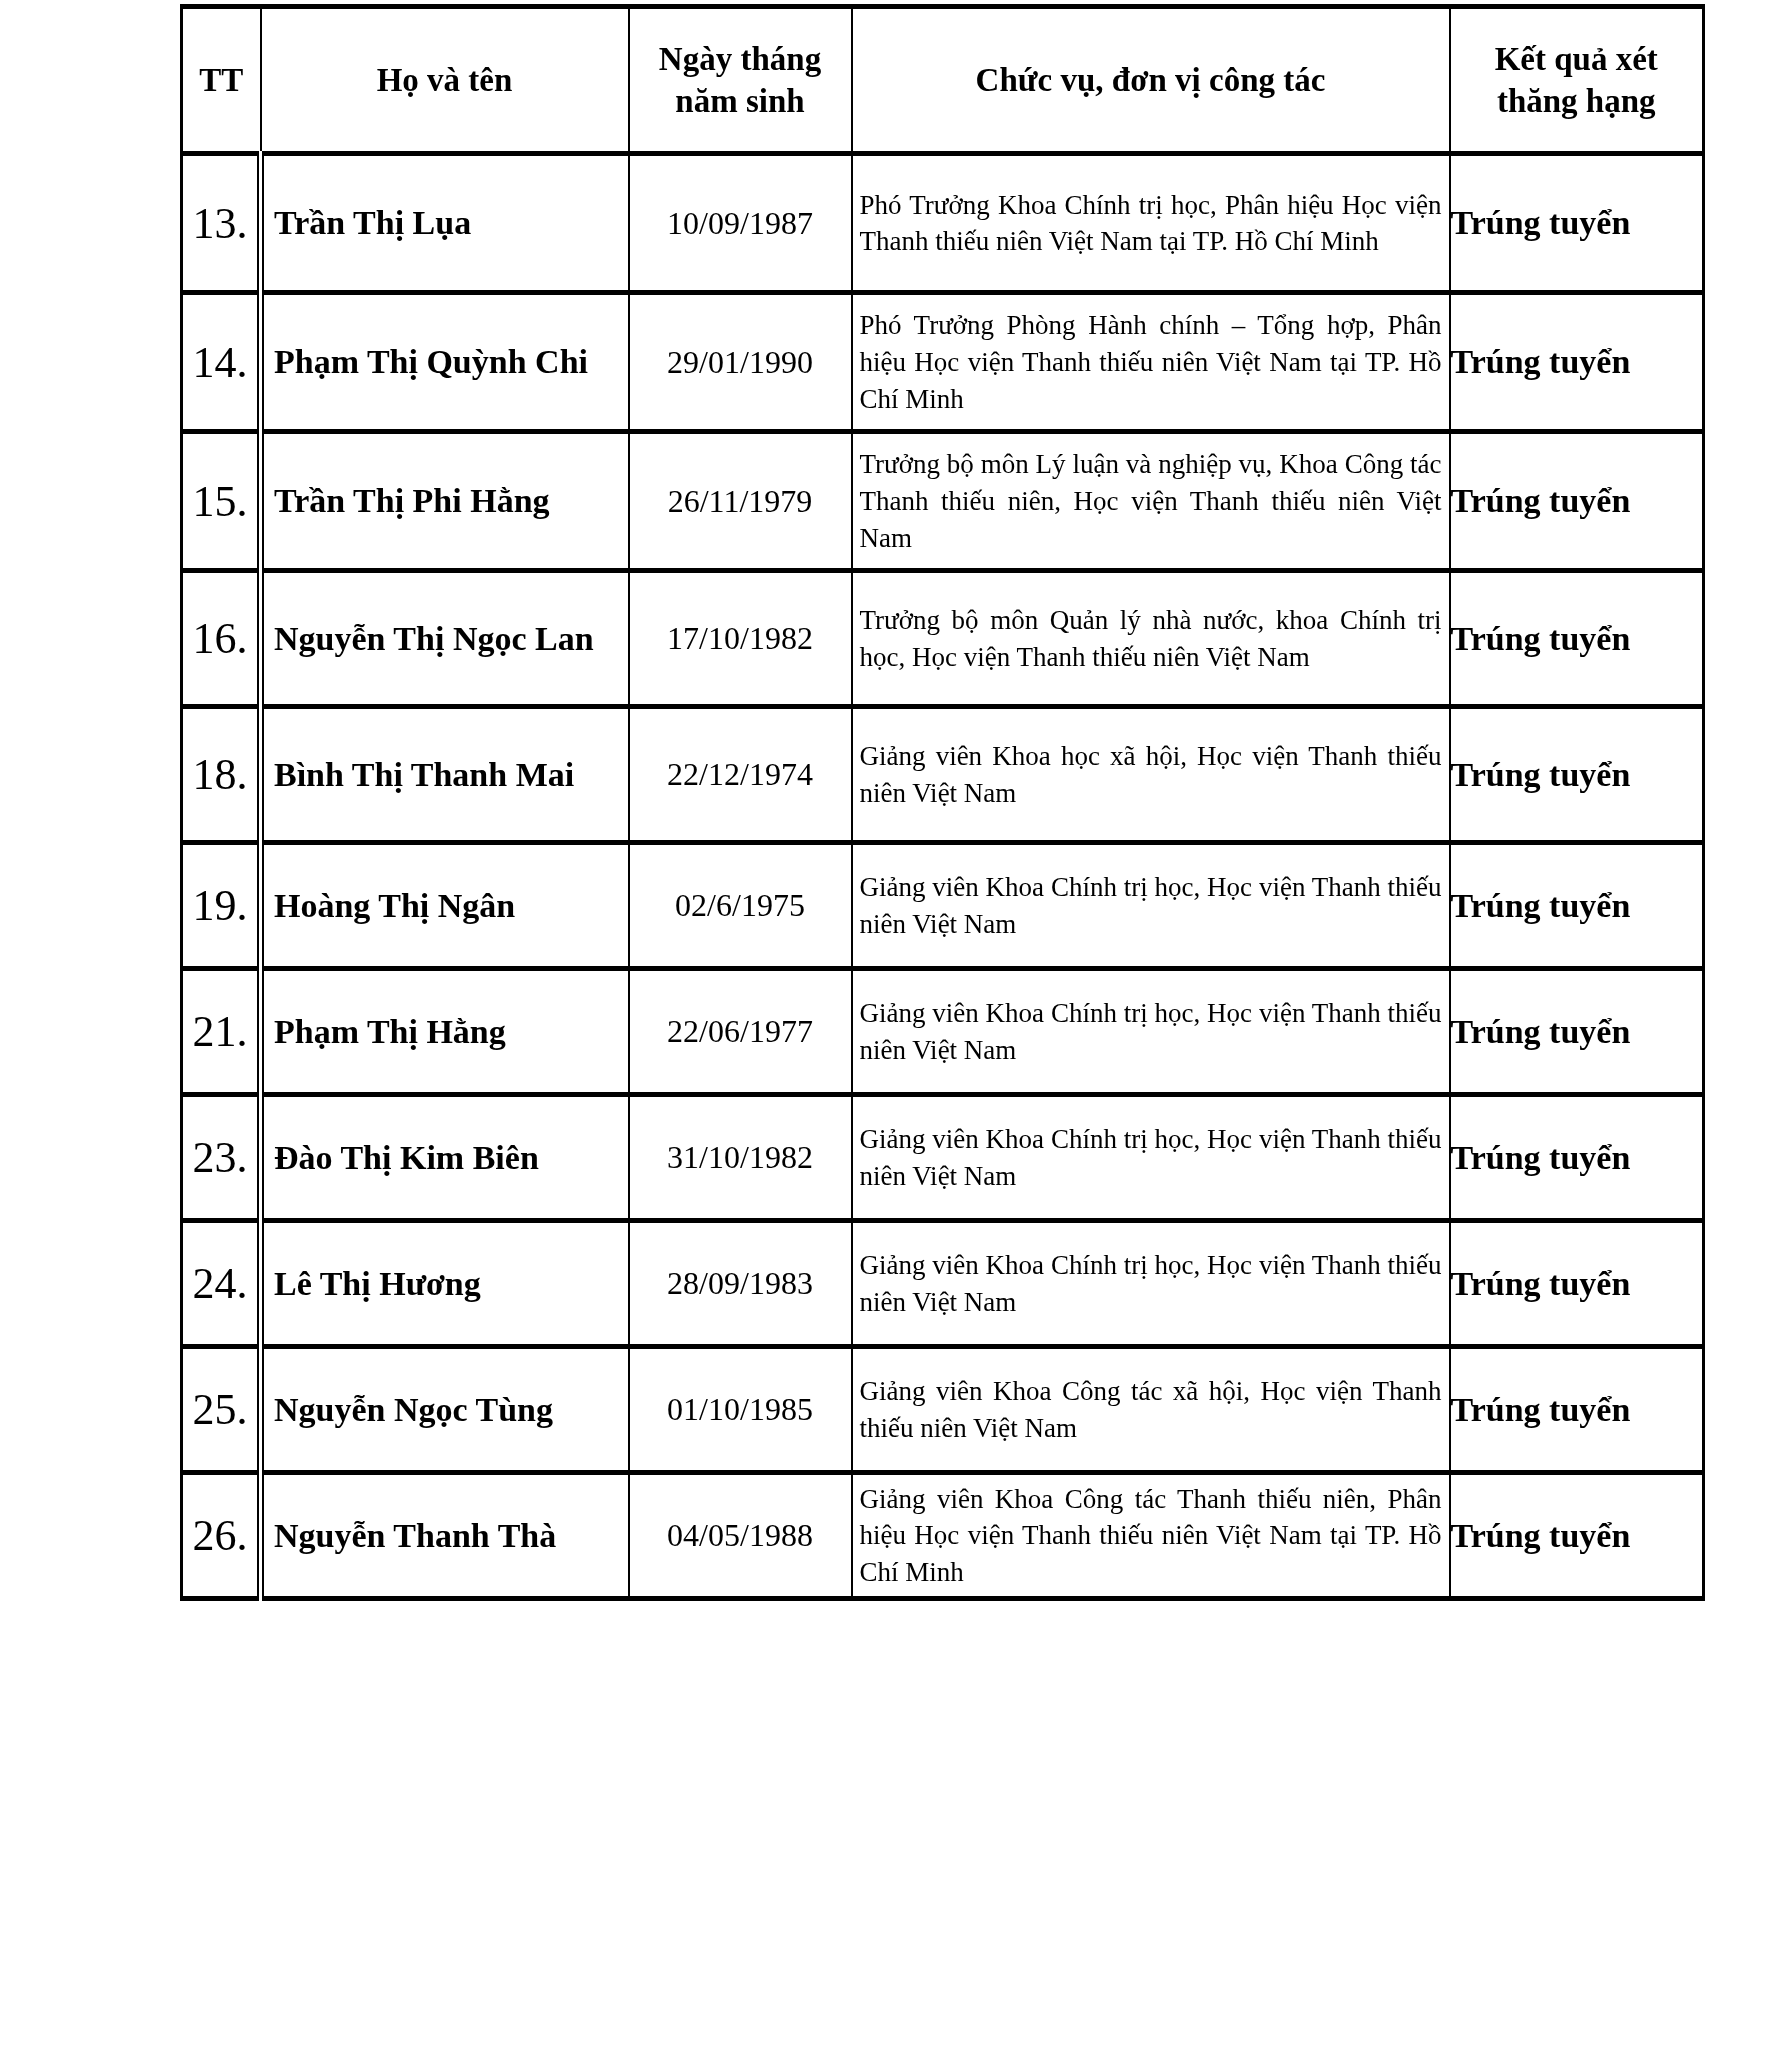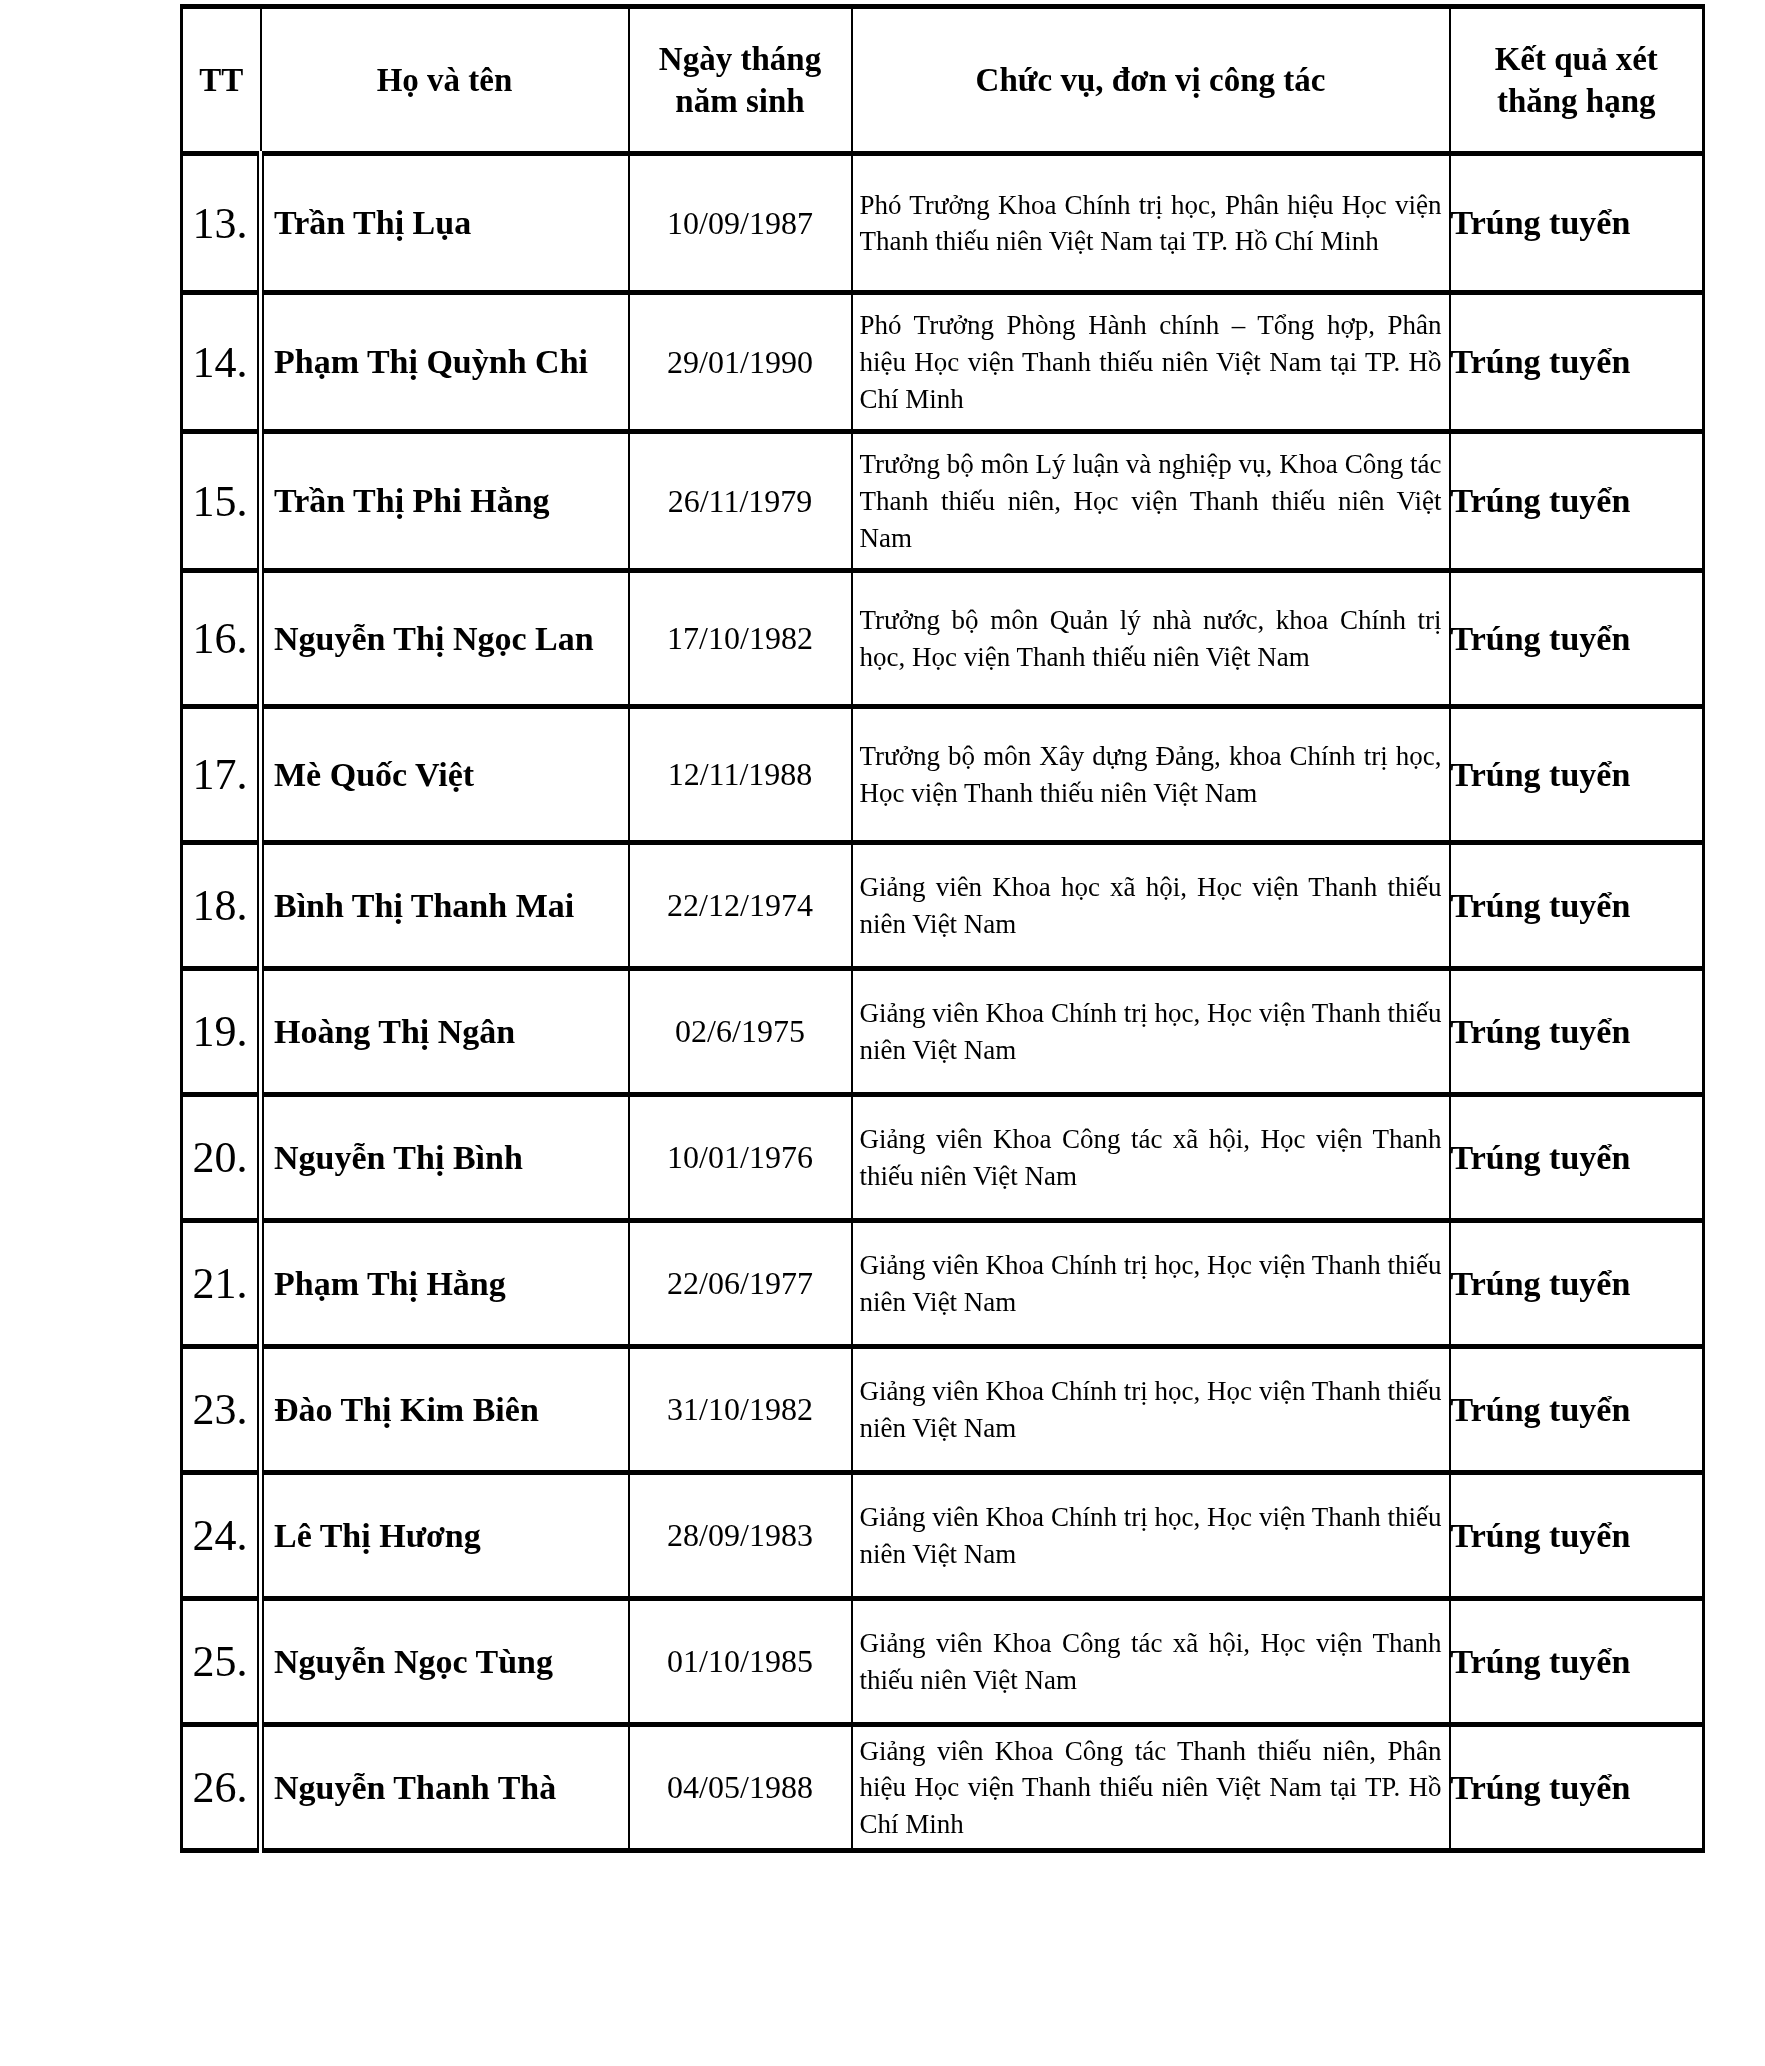--- a/index.html
+++ b/index.html
@@ -143,13 +143,6 @@
     <td class="c-res">Trúng tuyển</td>
   </tr>
 
-  <tr>
-    <td class="c-tt">17.</td>
-    <td class="c-name">Mè Quốc Việt</td>
-    <td class="c-dob">12/11/1988</td>
-    <td class="c-pos">Trưởng bộ môn Xây dựng Đảng, khoa Chính trị học, Học viện Thanh thiếu niên Việt Nam</td>
-    <td class="c-res">Trúng tuyển</td>
-  </tr>
 
   <tr>
     <td class="c-tt">18.</td>

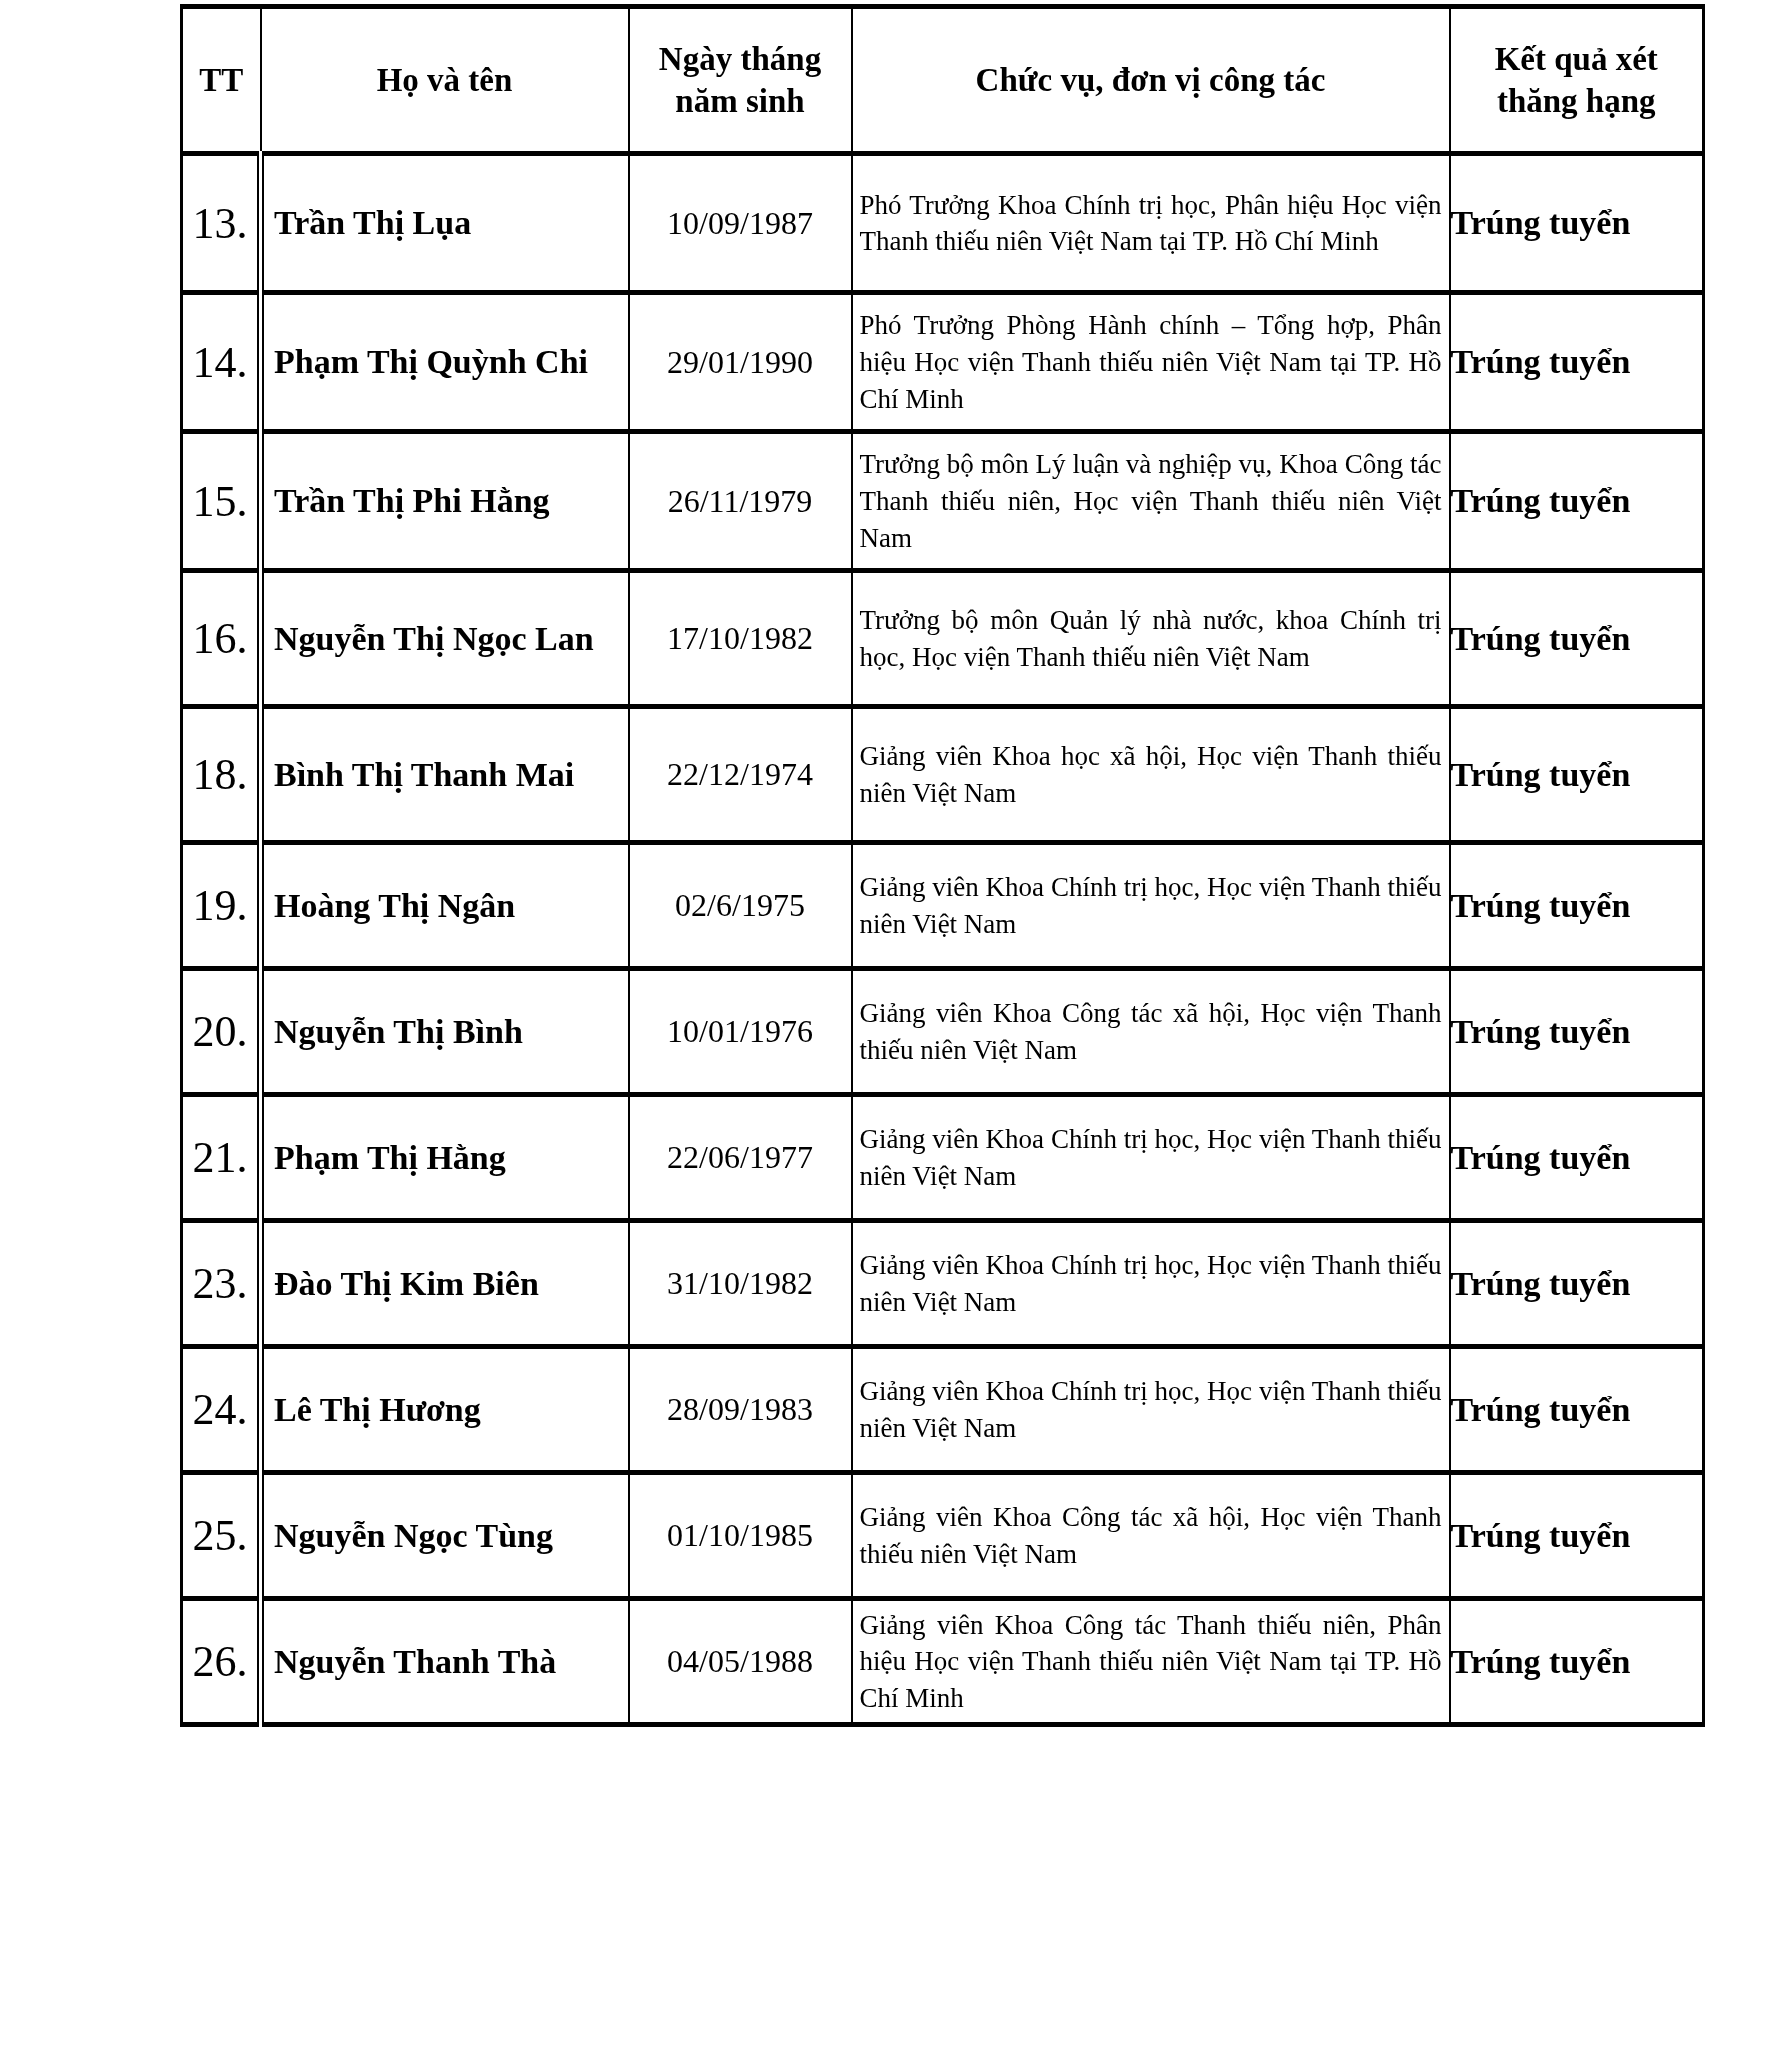--- a/index.html
+++ b/index.html
@@ -160,13 +160,6 @@
     <td class="c-res">Trúng tuyển</td>
   </tr>
 
-  <tr>
-    <td class="c-tt">20.</td>
-    <td class="c-name">Nguyễn Thị Bình</td>
-    <td class="c-dob">10/01/1976</td>
-    <td class="c-pos">Giảng viên Khoa Công tác xã hội, Học viện Thanh thiếu niên Việt Nam</td>
-    <td class="c-res">Trúng tuyển</td>
-  </tr>
 
   <tr>
     <td class="c-tt">21.</td>

